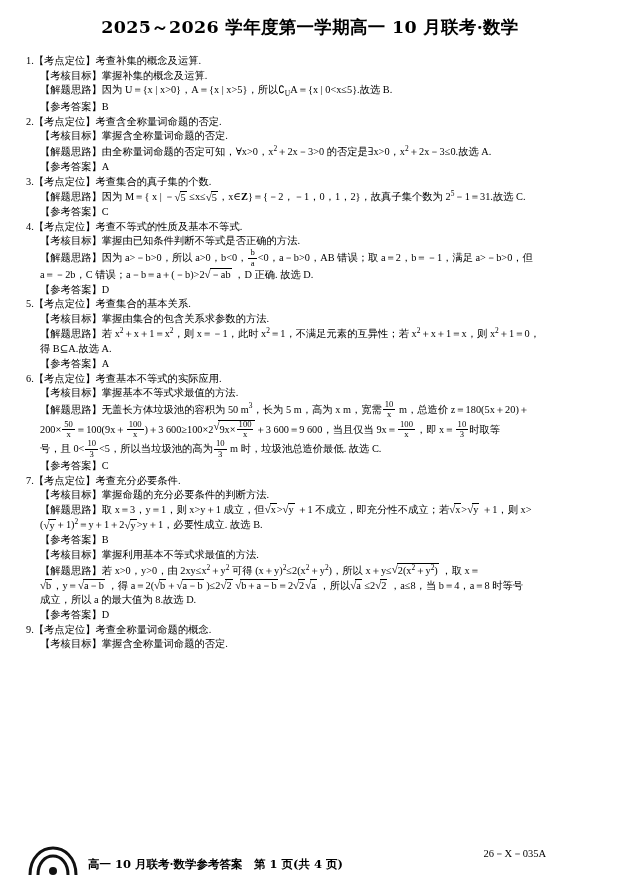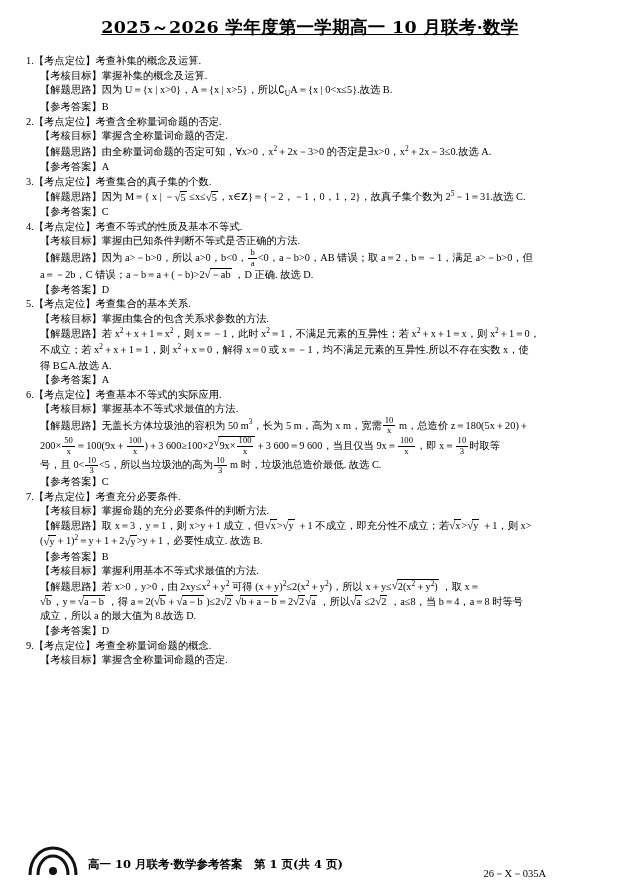--- a/index.html
+++ b/index.html
@@ -25,7 +25,6 @@
   .title-block {
     text-align: center;
     margin-bottom: 8px;
-    text-decoration: underline;
   }
   .title-line1 {
     font-size: 17.5px;

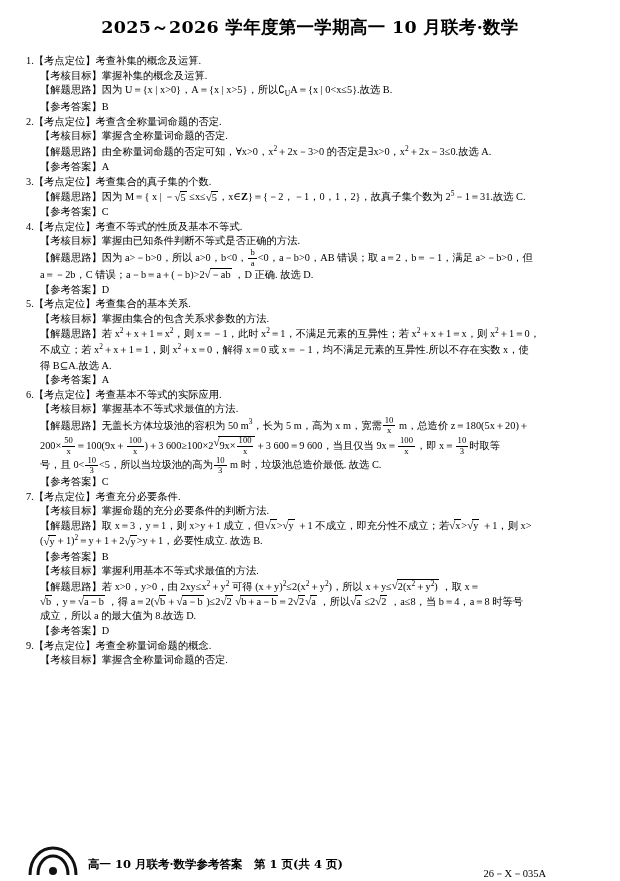--- a/index.html
+++ b/index.html
@@ -177,7 +177,6 @@
       <p class="line"><span>5.</span><span>【考点定位】</span><span>考查集合的基本关系.</span></p>
       <p class="line indent"><span>【考核目标】</span><span>掌握由集合的包含关系求参数的方法.</span></p>
       <p class="line indent">【解题思路】若 x<sup>2</sup>＋x＋1＝x<sup>2</sup>，则 x＝－1，此时 x<sup>2</sup>＝1，不满足元素的互异性；若 x<sup>2</sup>＋x＋1＝x，则 x<sup>2</sup>＋1＝0，</p>
-      <p class="line indent">不成立；若 x<sup>2</sup>＋x＋1＝1，则 x<sup>2</sup>＋x＝0，解得 x＝0 或 x＝－1，均不满足元素的互异性.所以不存在实数 x，使</p>
       <p class="line indent">得 B⊆A.故选 A.</p>
       <p class="line indent"><span>【参考答案】</span><span>A</span></p>
     </div>

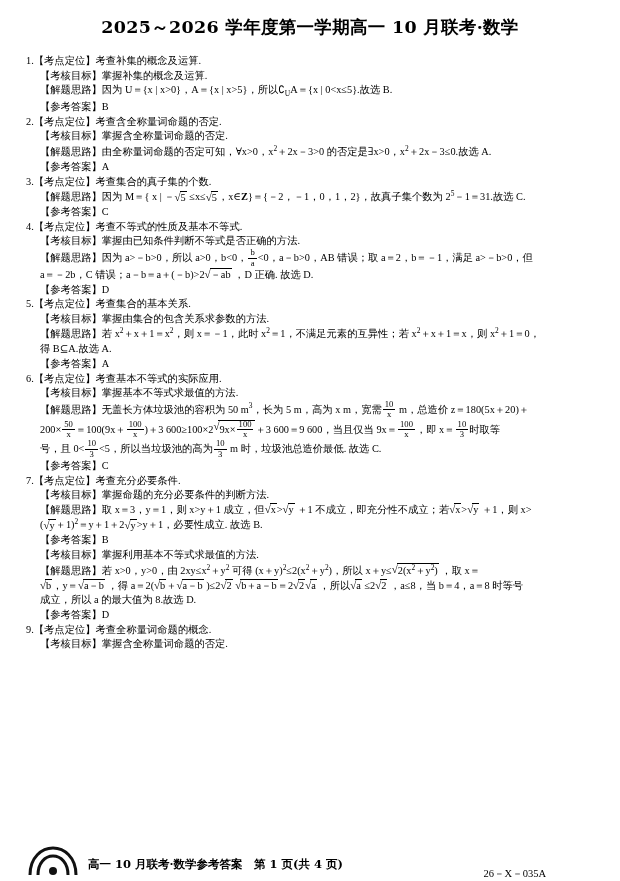--- a/index.html
+++ b/index.html
@@ -121,7 +121,7 @@
   .footer-right {
     position: absolute;
     right: 26px;
-    bottom: 0;
+    bottom: 20px;
     font-size: 10.5px;
     font-family: "Liberation Serif", serif;
   }

